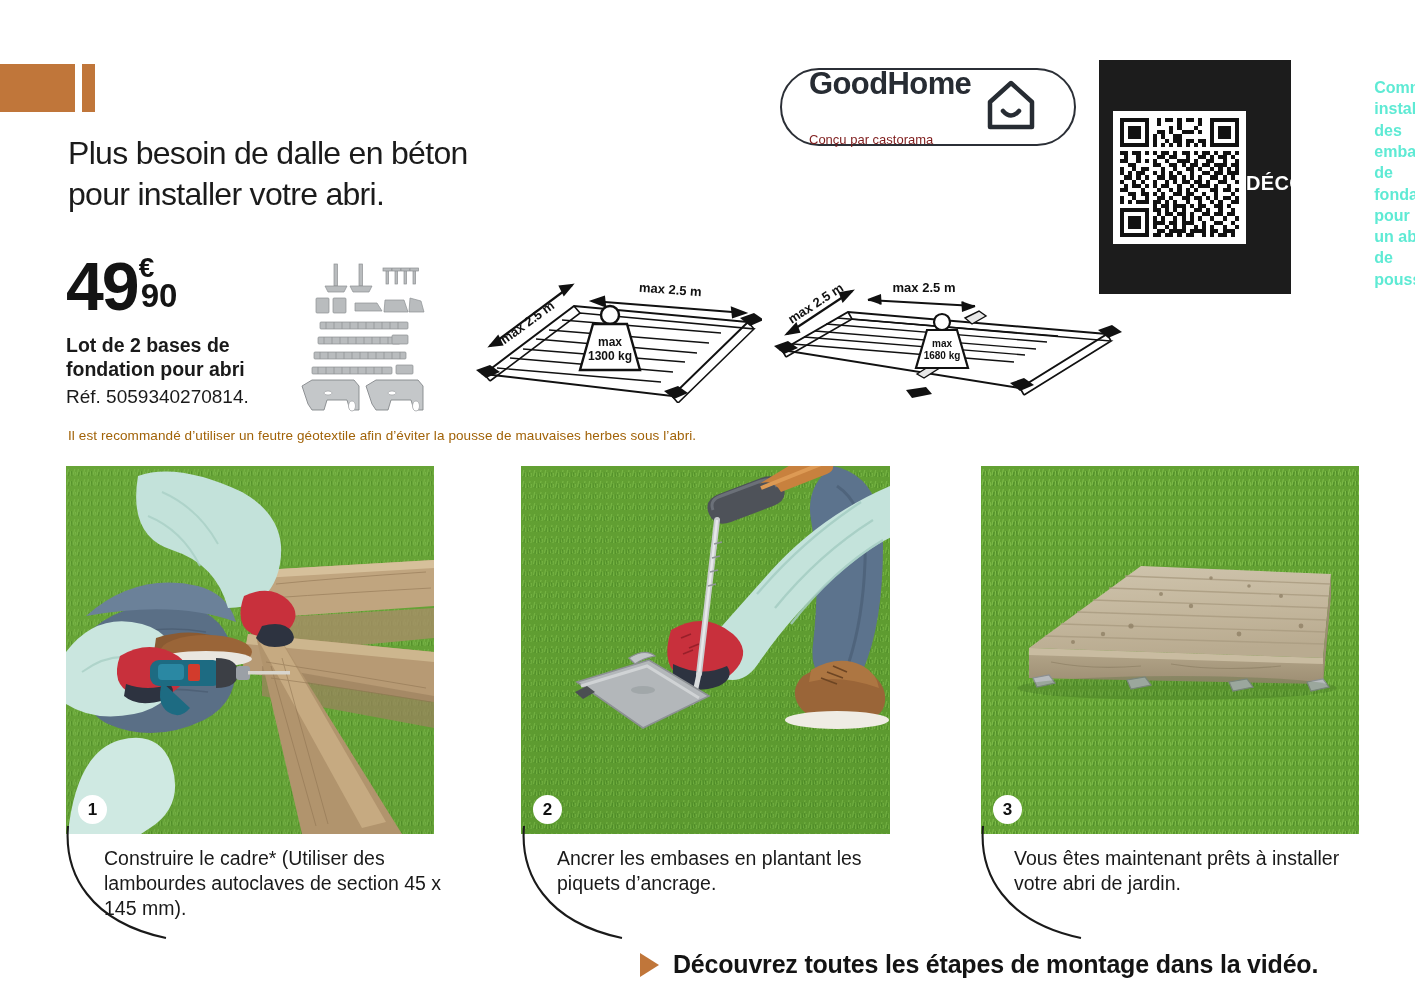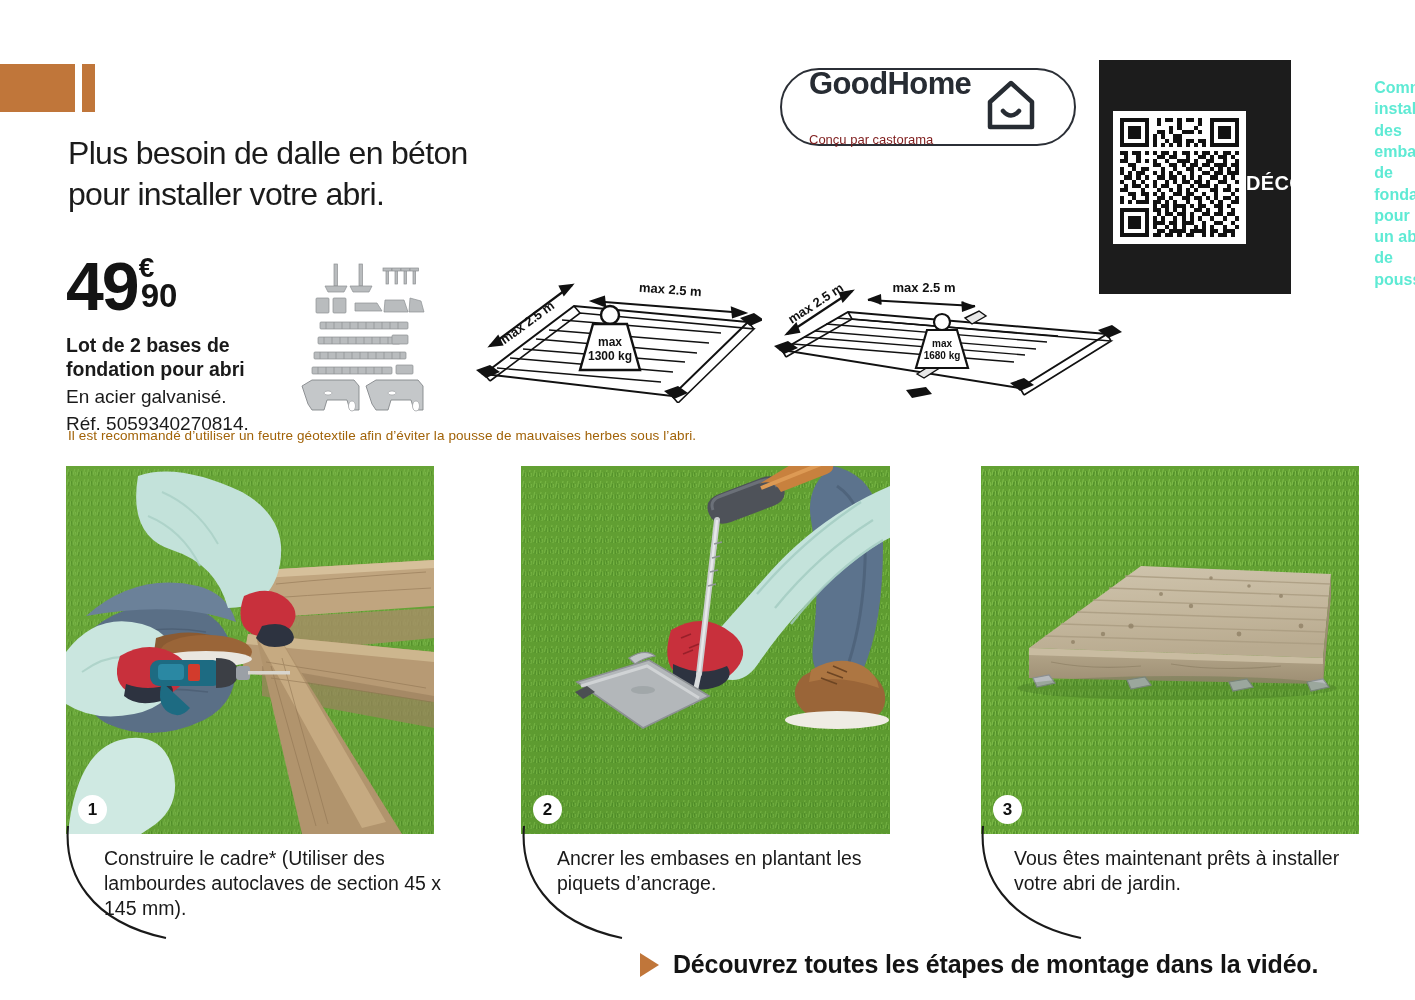--- a/index.html
+++ b/index.html
@@ -161,7 +161,6 @@
     </span>
   </div>
   <div class="price-desc">Lot de 2 bases de fondation pour abri</div>
-  <div class="price-sub">En acier galvanisé.</div>
   <div class="price-sub">Réf. 5059340270814.</div>
 </div>
 

